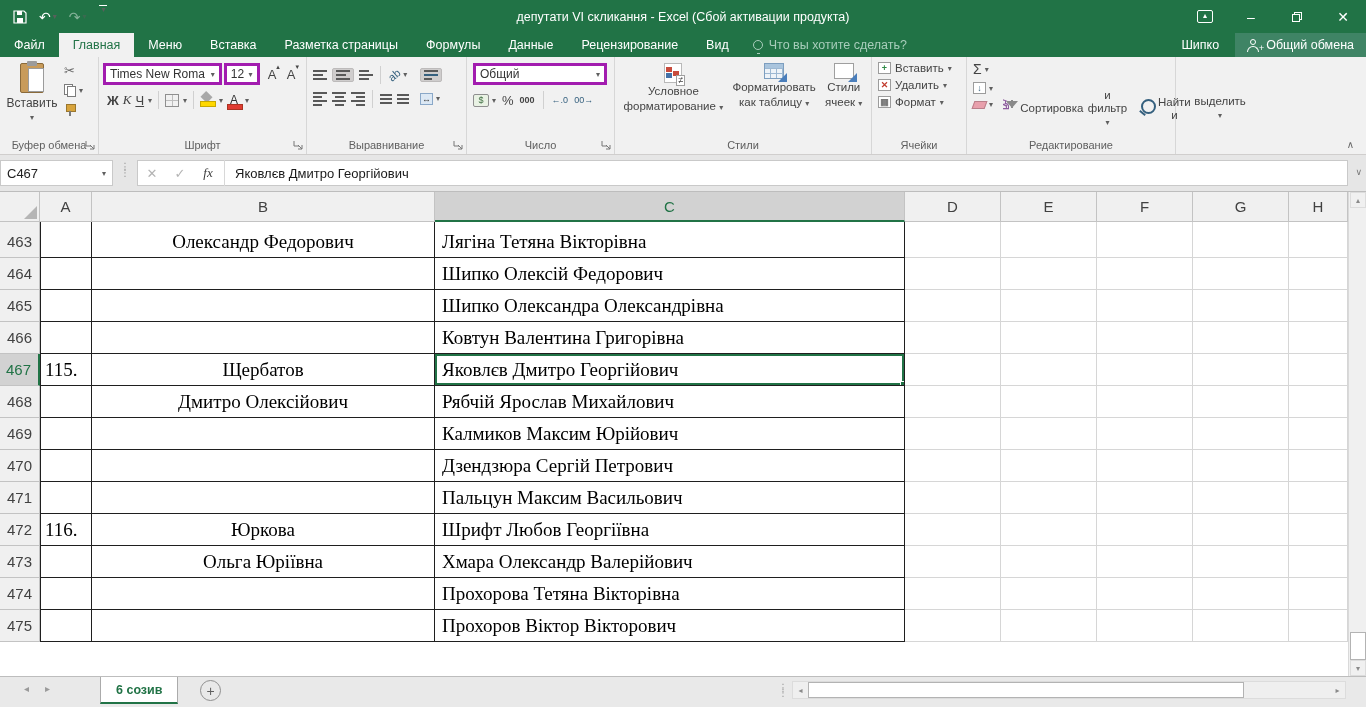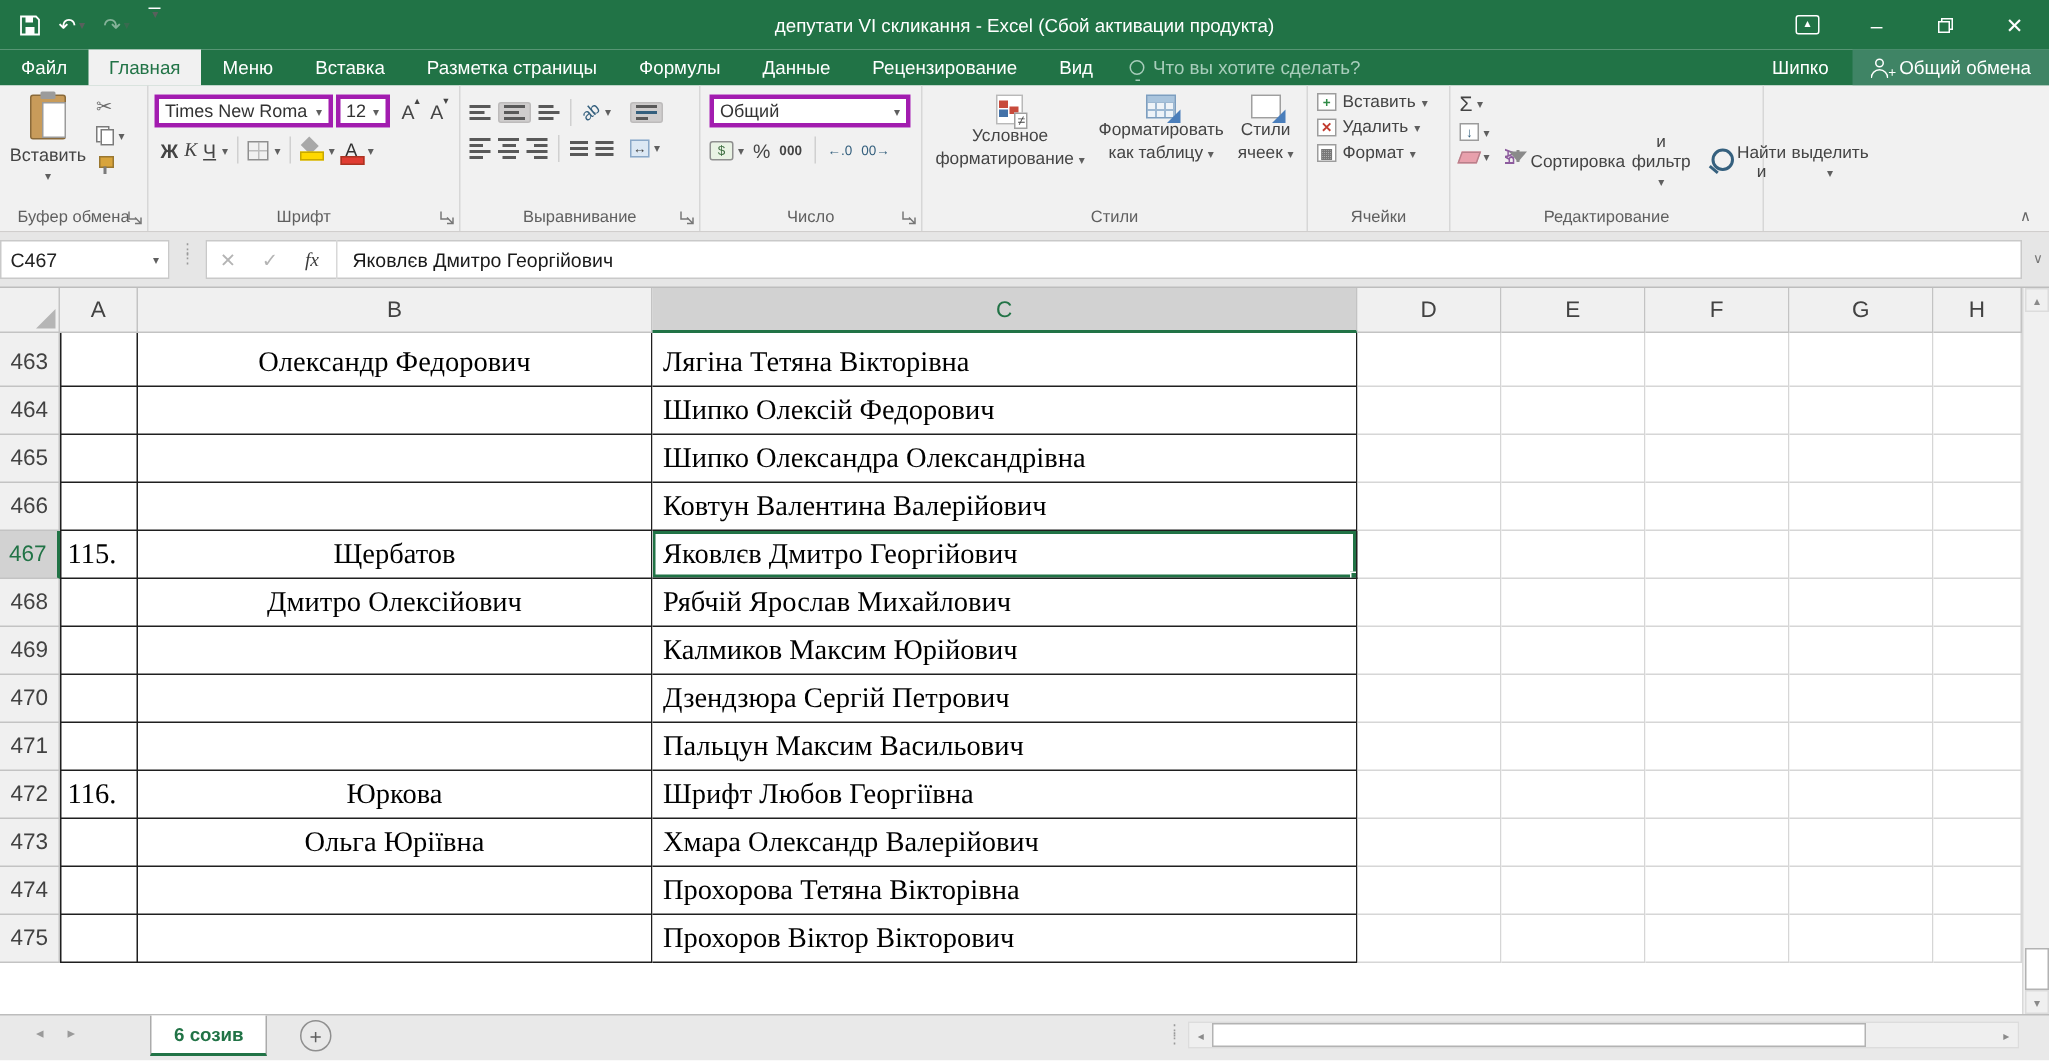--- a/index.html
+++ b/index.html
@@ -584,7 +584,7 @@
         <div class="rowh">466</div>
         <div class="dcell dark darkl ca" style="width: 52px;"></div>
         <div class="dcell dark cb" style="width: 343px;"></div>
-        <div class="dcell dark cc" style="width: 470px;">Ковтун Валентина Валерійович</div>
+        <div class="dcell dark cc" style="width: 470px;">Ковтун Валентина Григорівна</div>
         <div class="dcell" style="width: 96px;"></div>
         <div class="dcell" style="width: 96px;"></div>
         <div class="dcell" style="width: 96px;"></div>

